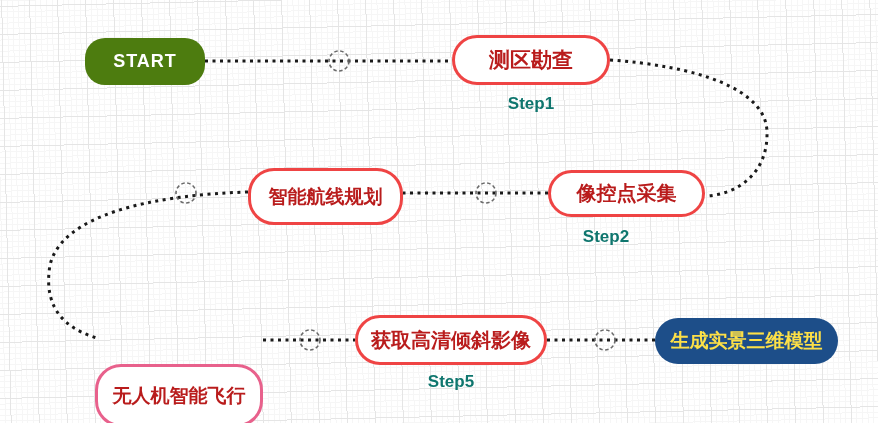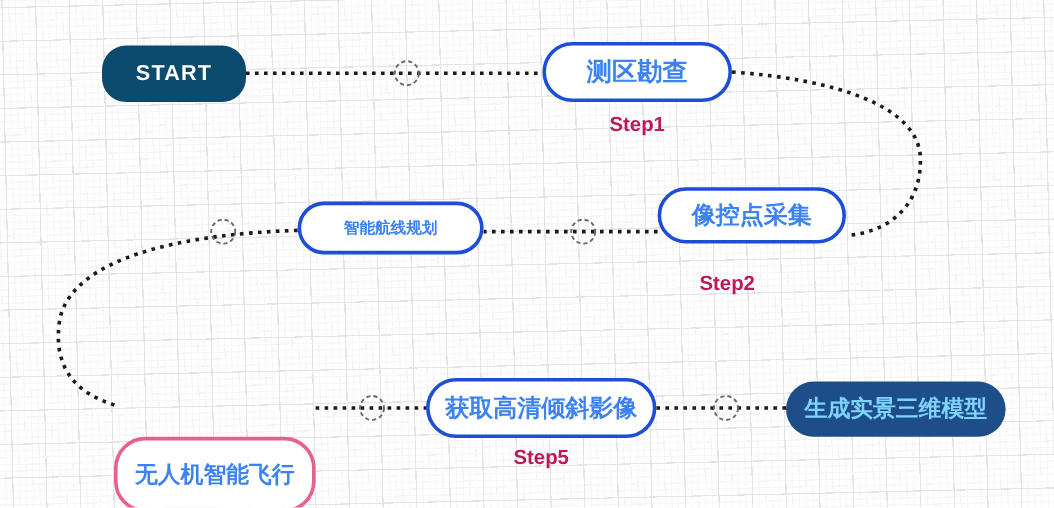--- a/index.html
+++ b/index.html
@@ -113,7 +113,7 @@
     <circle class="junction" cx="605" cy="340" r="10"></circle>
   </svg>
 
-  <div class="node start" style="background-color: #0c4a6e;">START</div>
+  <div class="node start" style="background-color: #4d7c0f;">START</div>
 
   <div class="node outlined box-step1">测区勘查</div>
   <div class="step-label lbl-step1">Step1</div>

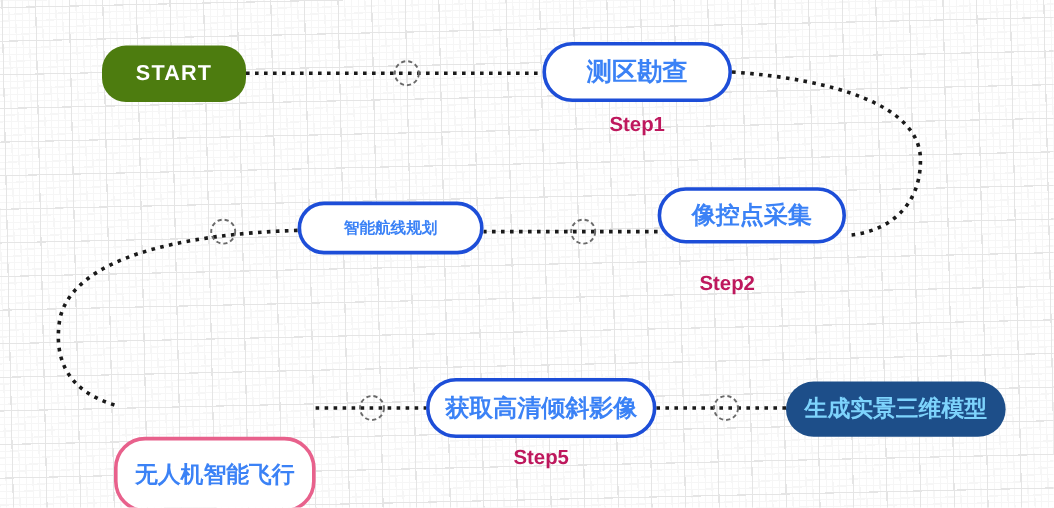--- a/index.html
+++ b/index.html
@@ -53,9 +53,9 @@
   }
   .node.outlined {
     background: #ffffff;
-    border: 3px solid #1d4ed8;
+    border: 3px solid #ef4444;
     border-radius: 26px;
-    color: #3b82f6;
+    color: #b91c1c;
   }
   .node.start {
     left: 85px; top: 38px; width: 120px; height: 47px;

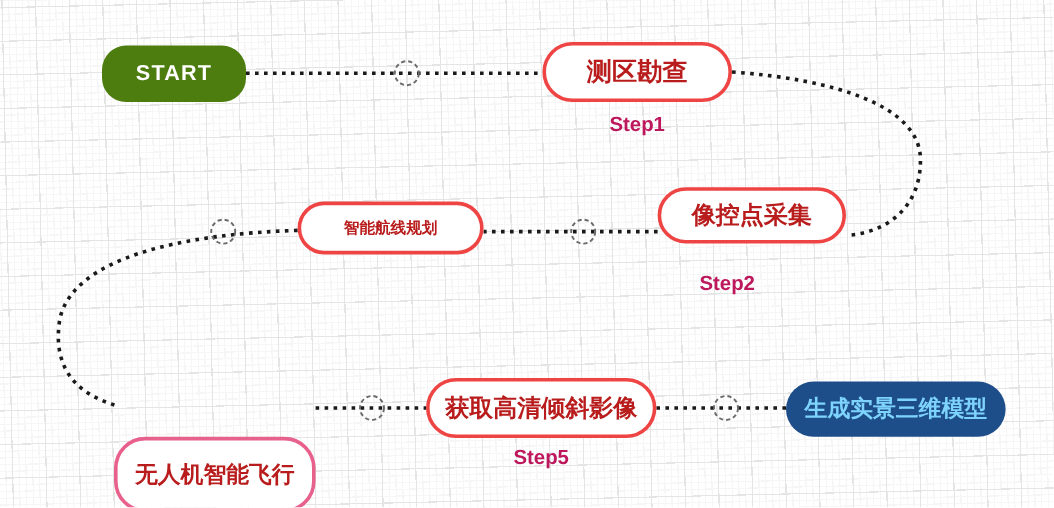--- a/index.html
+++ b/index.html
@@ -83,7 +83,7 @@
     text-align: center;
     font-weight: bold;
     font-size: 17px;
-    color: #be185d;
+    color: #0f766e;
   }
   .lbl-step1 { left: 481px; top: 94px;  }
   .lbl-step3 { left: 275px; top: 226px; }

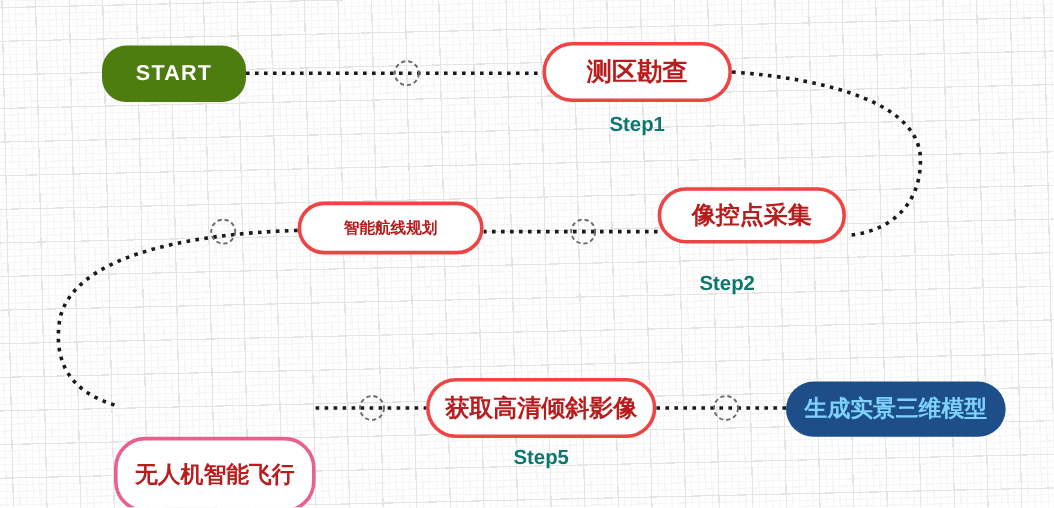--- a/index.html
+++ b/index.html
@@ -73,7 +73,7 @@
     font-size: 19px;
   }
   .node.box-step1 { left: 452px; top: 35px;  width: 158px; height: 50px; font-size: 21px; }
-  .node.box-step3 { left: 248px; top: 168px; width: 155px; height: 44px; font-size: 13px; }
+  .node.box-step3 { left: 248px; top: 168px; width: 155px; height: 57px; font-size: 19px; }
   .node.box-step2 { left: 548px; top: 156px; width: 157px; height: 47px; font-size: 20px; }
   .node.box-step4 { left: 95px;  top: 316px; width: 168px; height: 63px; font-size: 19px; border-color: #E8618C; margin-top: 48px; }
   .node.box-step5 { left: 355px; top: 315px; width: 192px; height: 50px; font-size: 20px; }

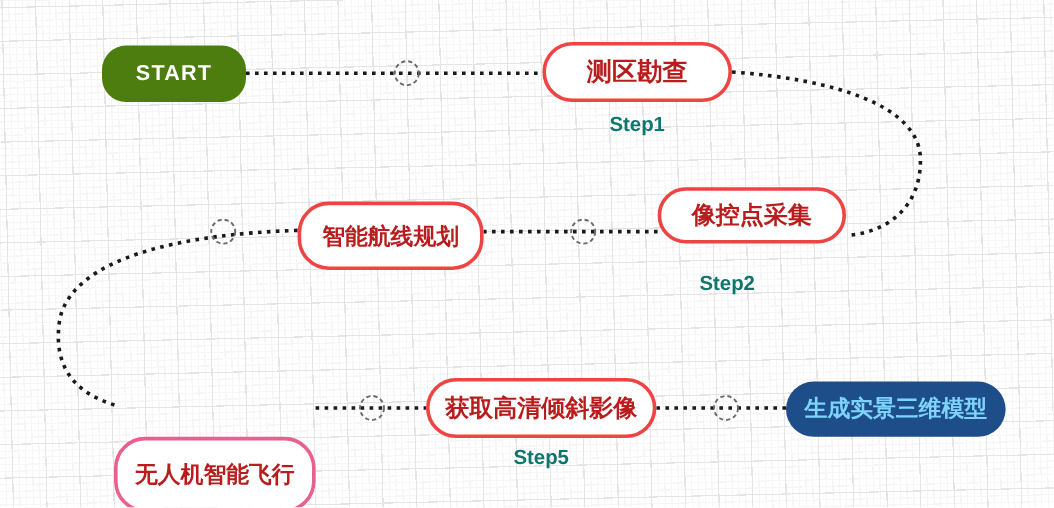--- a/index.html
+++ b/index.html
@@ -74,7 +74,7 @@
   }
   .node.box-step1 { left: 452px; top: 35px;  width: 158px; height: 50px; font-size: 21px; }
   .node.box-step3 { left: 248px; top: 168px; width: 155px; height: 57px; font-size: 19px; }
-  .node.box-step2 { left: 548px; top: 156px; width: 157px; height: 47px; font-size: 20px; }
+  .node.box-step2 { left: 548px; top: 170px; width: 157px; height: 47px; font-size: 20px; }
   .node.box-step4 { left: 95px;  top: 316px; width: 168px; height: 63px; font-size: 19px; border-color: #E8618C; margin-top: 48px; }
   .node.box-step5 { left: 355px; top: 315px; width: 192px; height: 50px; font-size: 20px; }
   .step-label {

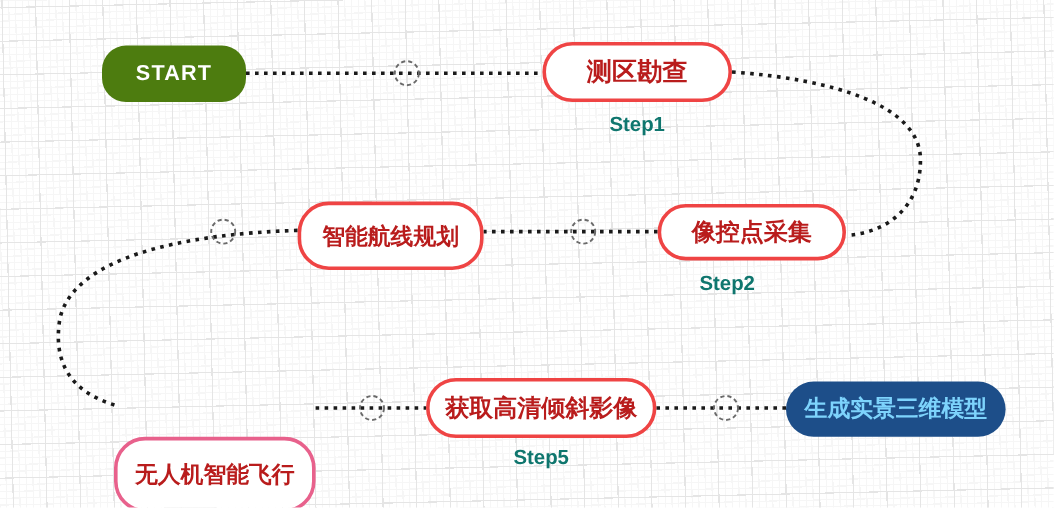--- a/index.html
+++ b/index.html
@@ -68,7 +68,7 @@
   .node.final {
     left: 655px; top: 318px; width: 183px; height: 46px;
     background: #1D4E89;
-    color: #7dd3fc;
+    color: #fde047;
     border-radius: 23px;
     font-size: 19px;
   }

